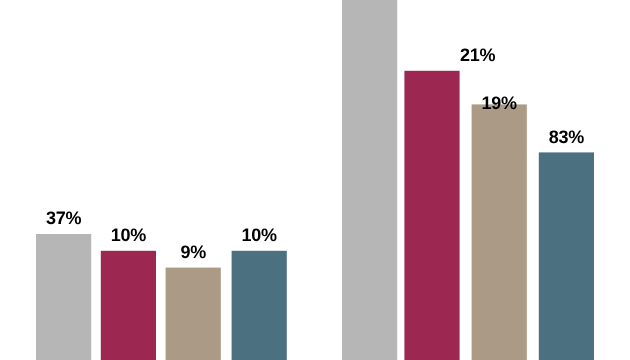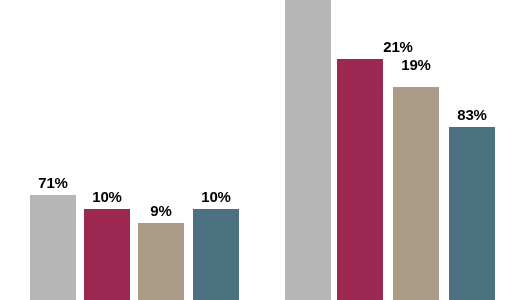--- a/index.html
+++ b/index.html
@@ -66,7 +66,7 @@
     <div class="bar-label" style="left: 216px; top: 189px;">10%</div>
 
     <div class="bar-label" style="left: 360px; top: 39.4px; margin-left: 38px;">21%</div>
-    <div class="bar-label" style="left: 416px; top: 57px;">19%</div>
+    <div class="bar-label" style="left: 416px; top: 79px;">19%</div>
     <div class="bar-label" style="left: 472px; top: 107.4px;">83%</div>
 
   </div>

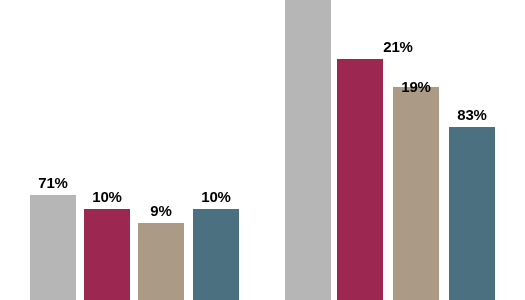--- a/index.html
+++ b/index.html
@@ -60,7 +60,7 @@
     <div class="bar" style="left: 393px; width: 46px; height: 258.4px; bottom: -45px; background: rgb(171, 154, 133);"></div>
     <div class="bar" style="left: 449px; width: 46px; height: 217.6px; bottom: -45px; background: rgb(75, 113, 129);"></div>
 
-    <div class="bar-label" style="left: 53px; top: 175.4px;">71%</div>
+    <div class="bar-label" style="left: 53px; top: 175.4px;">37%</div>
     <div class="bar-label" style="left: 107px; top: 189px;">10%</div>
     <div class="bar-label" style="left: 161px; top: 202.6px;">9%</div>
     <div class="bar-label" style="left: 216px; top: 189px;">10%</div>

